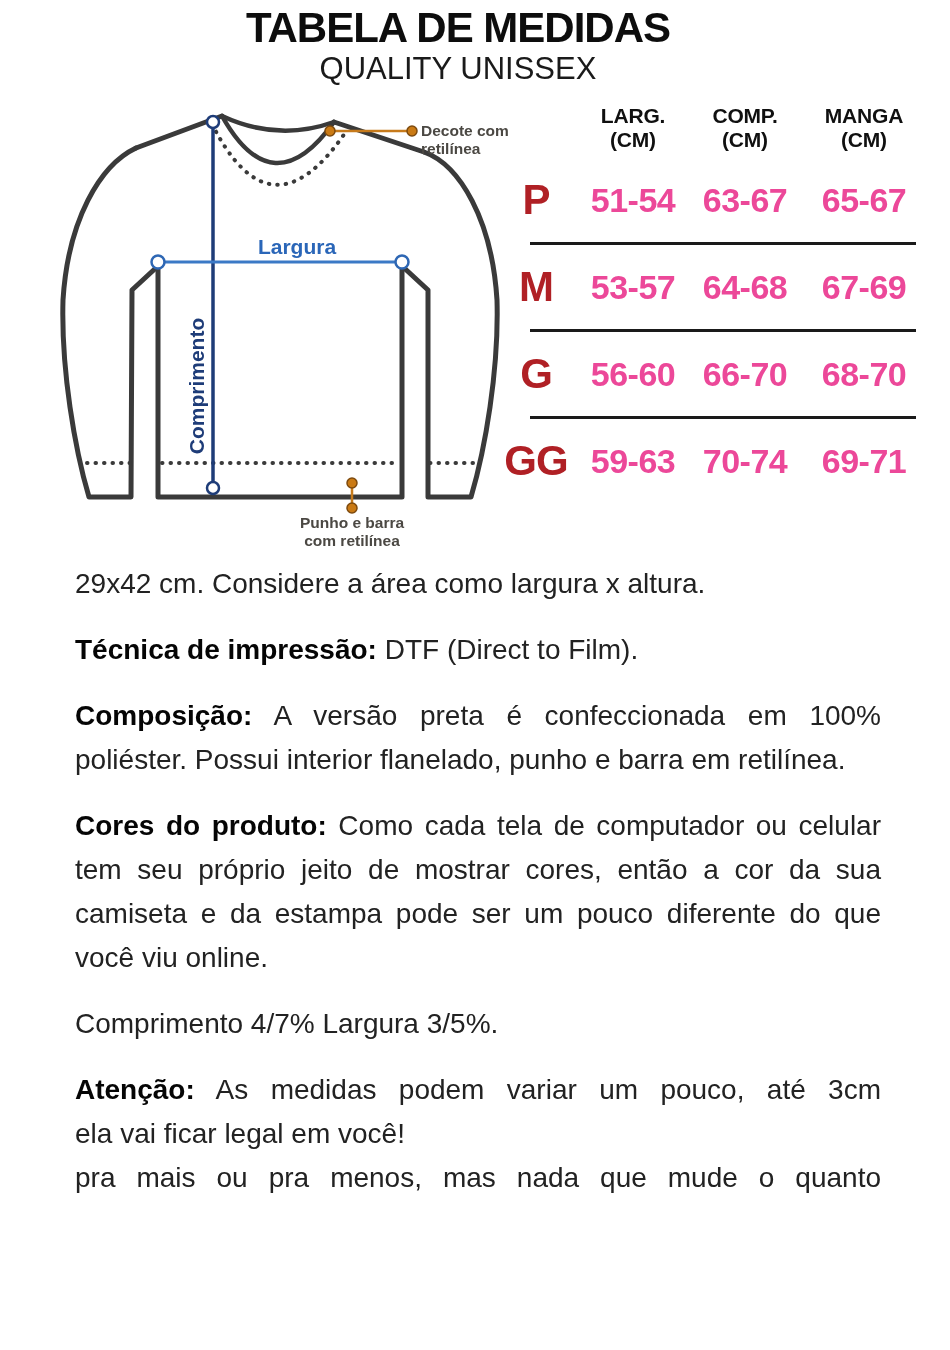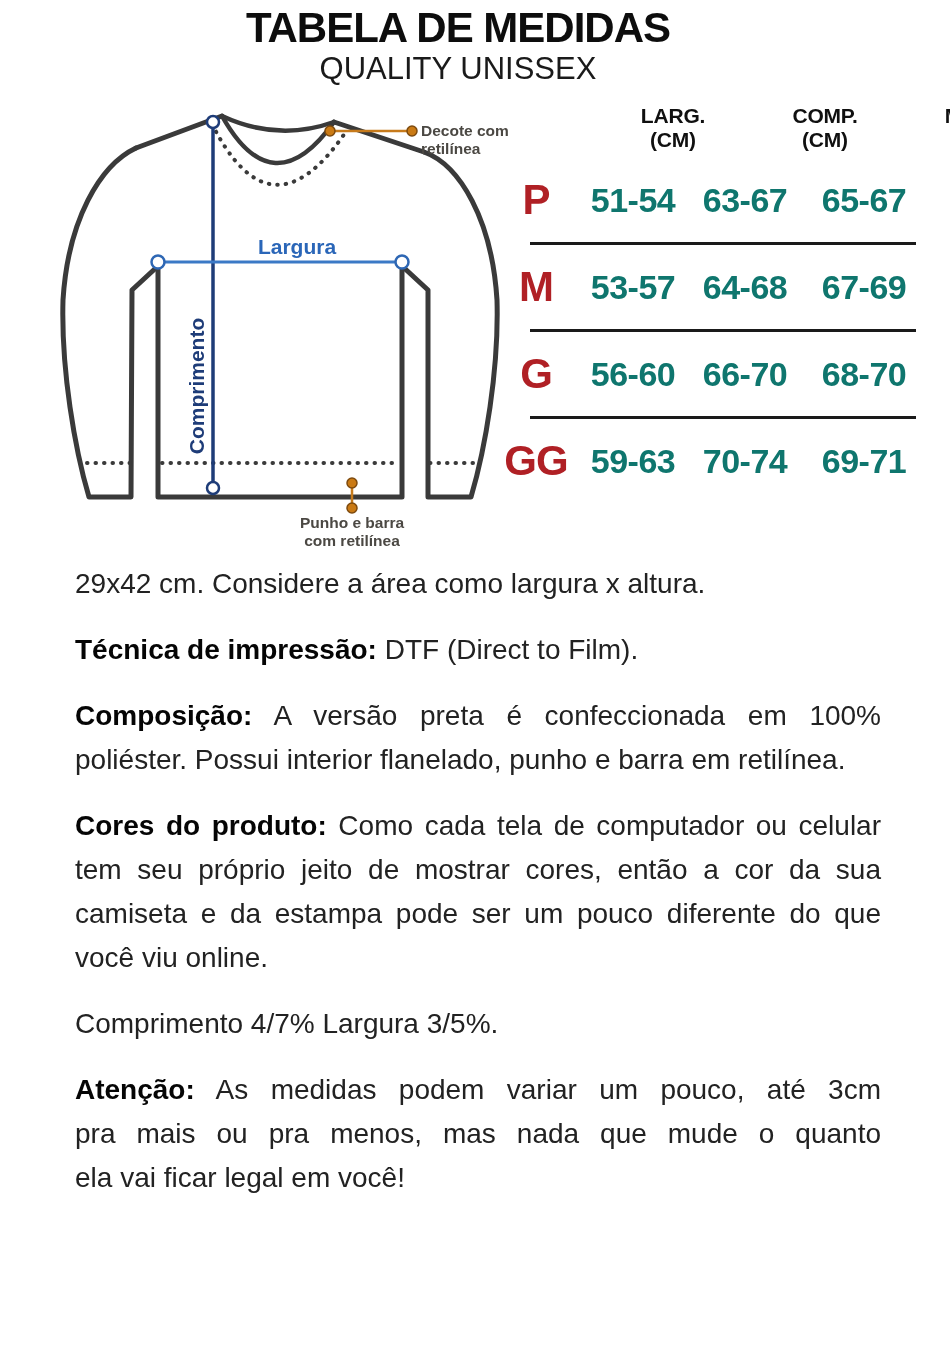--- a/index.html
+++ b/index.html
@@ -18,7 +18,7 @@
   
   .stable { position:absolute; left:492px; top:104px; width:432px; }
   .st-grid { display:grid; grid-template-columns:88px 106px 118px 120px; align-items:center; }
-  .st-head { height:54px; margin-bottom:0; align-items:start;gap:40px; }
+  .st-head { height:54px; margin-bottom:0; align-items:start; }
   .st-h { text-align:center; font-weight:bold; font-size:21px; line-height:24px; color:#101010; letter-spacing:-0.2px; }
   .st-row { height:84px; }
   .st-size { text-align:center; font-weight:bold; font-size:42px; color:#b02025; letter-spacing:-1px; }

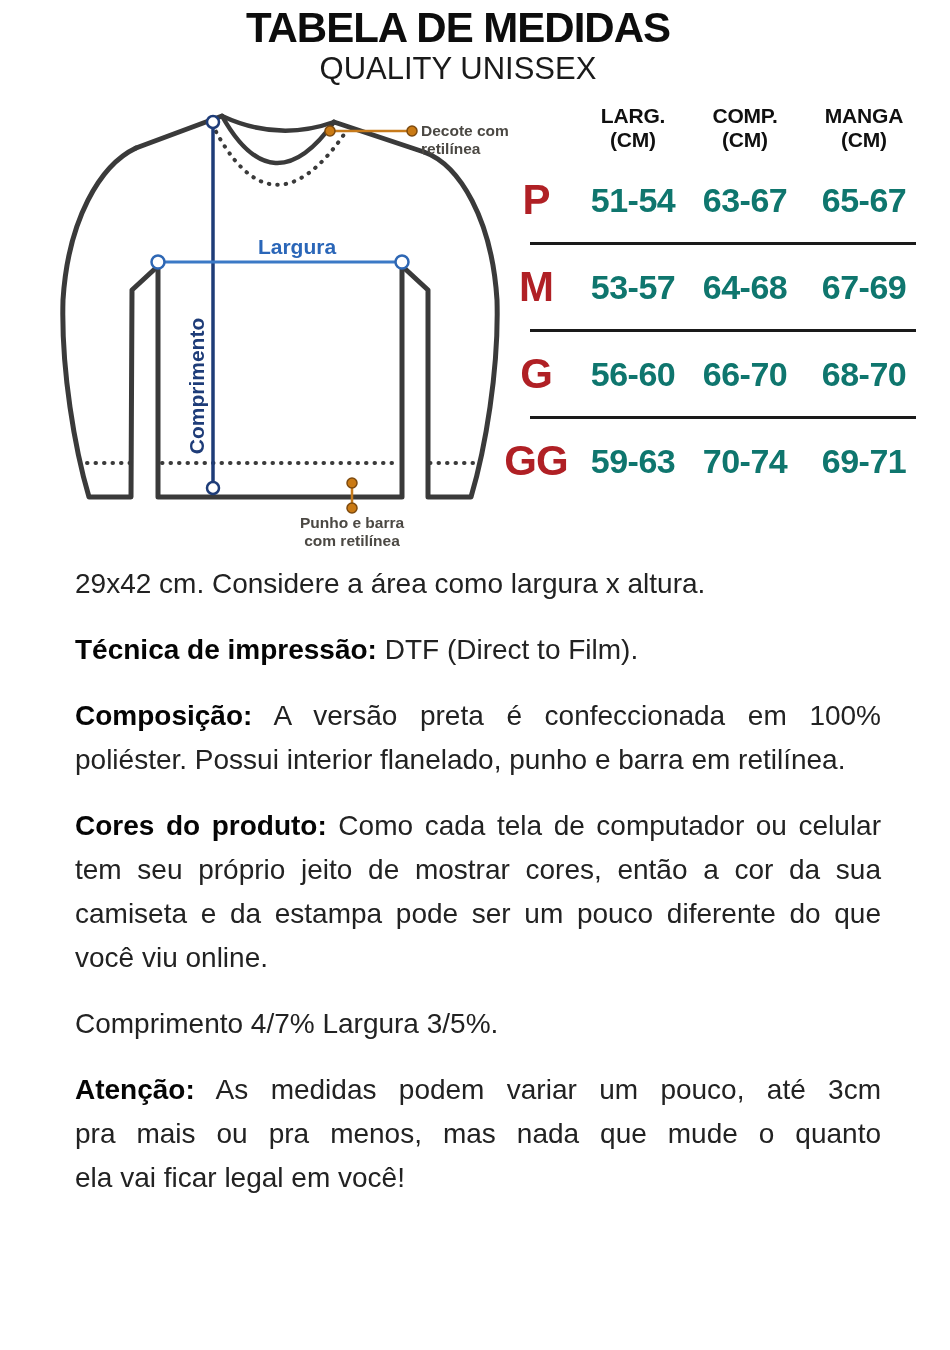--- a/index.html
+++ b/index.html
@@ -22,7 +22,7 @@
   .st-h { text-align:center; font-weight:bold; font-size:21px; line-height:24px; color:#101010; letter-spacing:-0.2px; }
   .st-row { height:84px; }
   .st-size { text-align:center; font-weight:bold; font-size:42px; color:#b02025; letter-spacing:-1px; }
-  .st-val { text-align:center; font-weight:bold; font-size:34px; color:#0f766e; letter-spacing:-0.5px; }
+  .st-val { text-align:center; font-weight:bold; font-size:34px; color:#ec4899; letter-spacing:-0.5px; }
   .st-div { height:3px; background:#1a1a1a; margin-left:38px; width:386px; }
   
   .info { position:absolute; left:75px; top:562px; width:806px; font-size:28px; line-height:44px; color:#222222; }

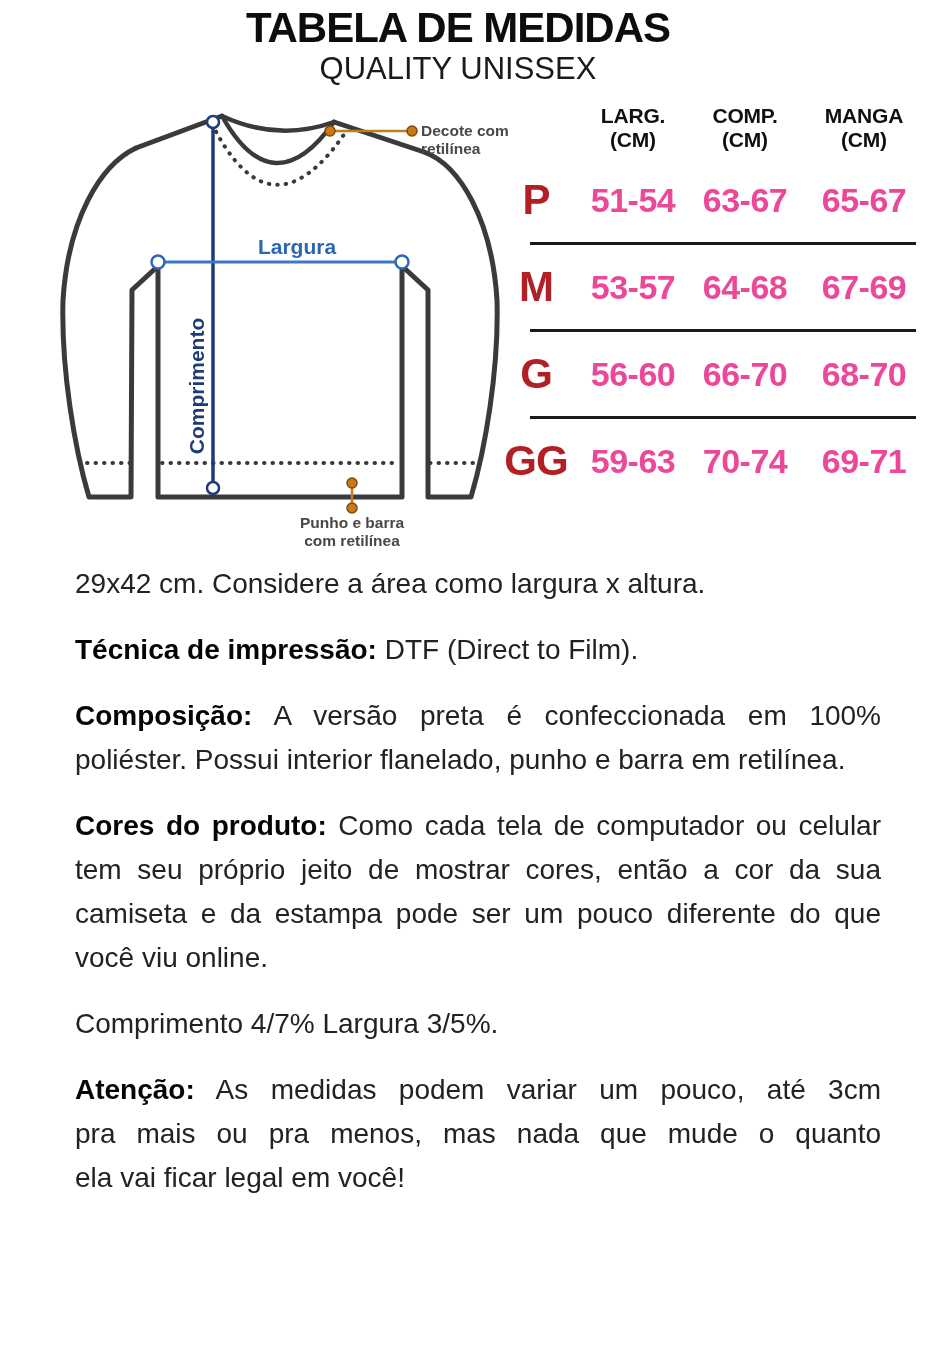--- a/index.html
+++ b/index.html
@@ -172,8 +172,8 @@
     </p>
     <p>
       <span class="ln jl"><b>Atenção:</b><span> As medidas podem variar um pouco, até 3cm</span></span>
+      <span class="ln ll">ela vai ficar legal em você!</span>
       <span class="ln jl">pra mais ou pra menos, mas nada que mude o quanto</span>
-      <span class="ln ll">ela vai ficar legal em você!</span>
     </p>
   </div>
 

